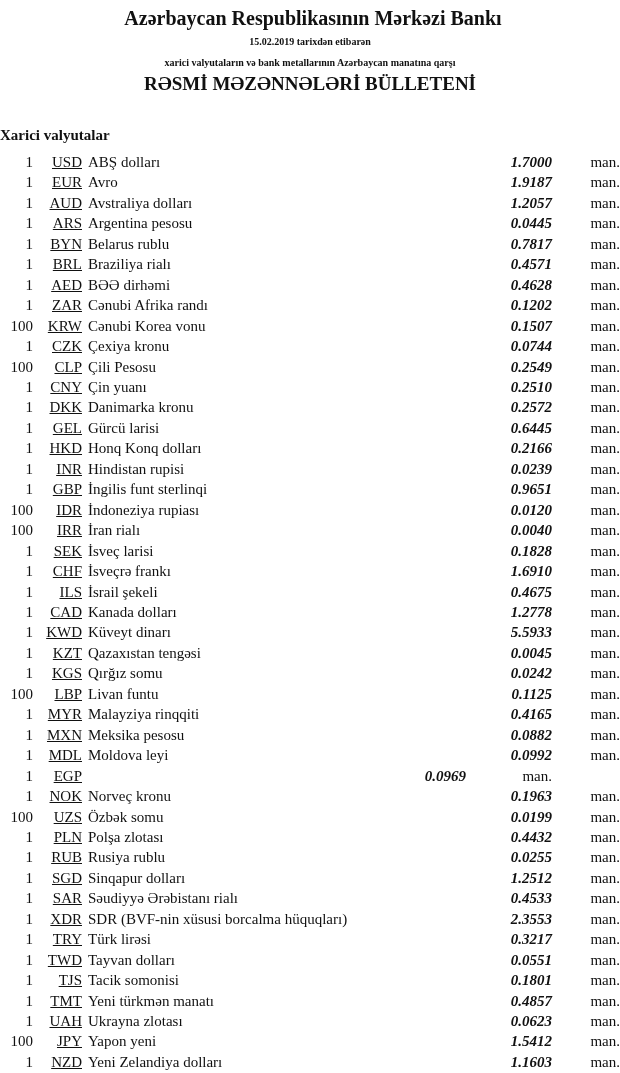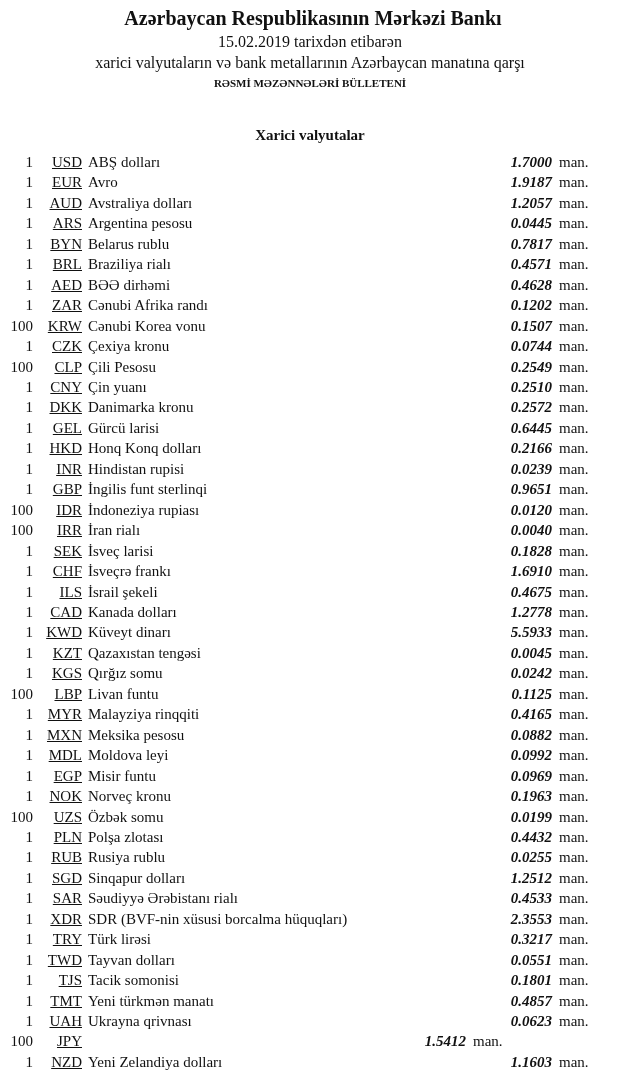--- a/index.html
+++ b/index.html
@@ -26,9 +26,9 @@
     margin: 6px 0 0 6px;
   }
   .hdr-line {
-    font-size: 16px;
+    font-size: 10px;
     line-height: 21px;
-    font-weight: normal;
+    font-weight: bold;
   }
   .bulletin-title {
     font-size: 11px;

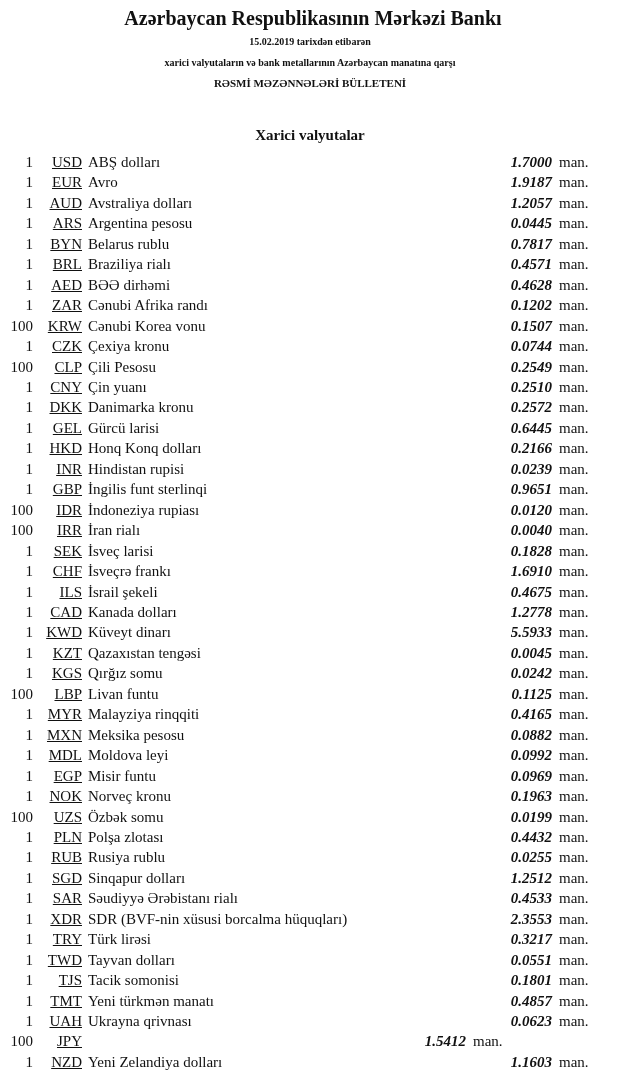--- a/index.html
+++ b/index.html
@@ -31,7 +31,7 @@
     font-weight: bold;
   }
   .bulletin-title {
-    font-size: 11px;
+    font-size: 19px;
     line-height: 21px;
     font-weight: bold;
   }

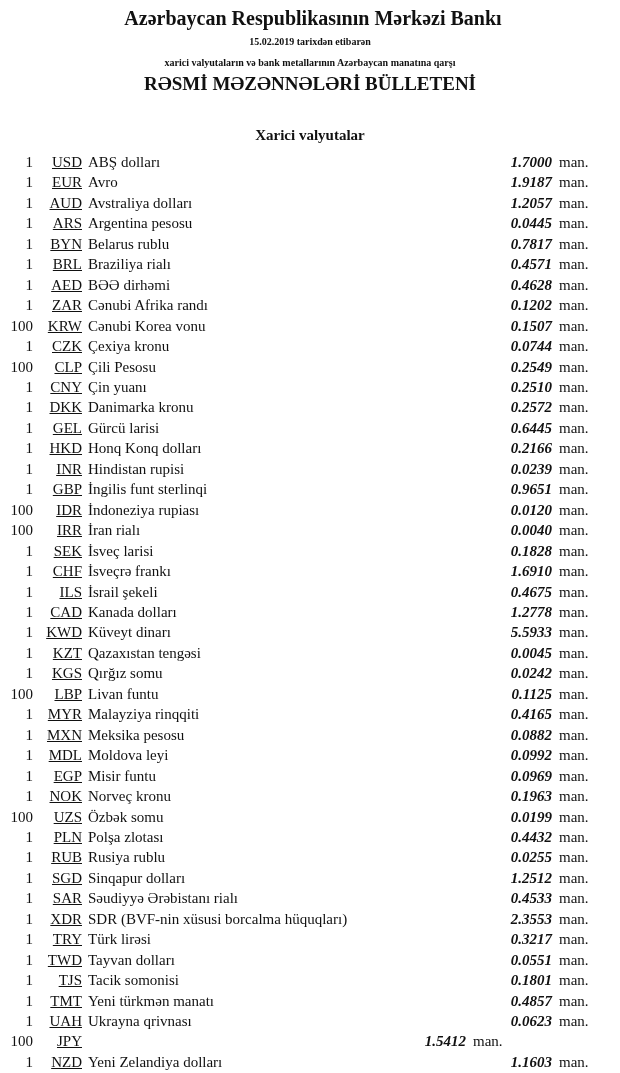--- a/index.html
+++ b/index.html
@@ -37,7 +37,6 @@
   }
   .section-title {
     margin-top: 31px;
-    text-align: center;
     font-size: 15px;
     line-height: 21px;
     font-weight: bold;

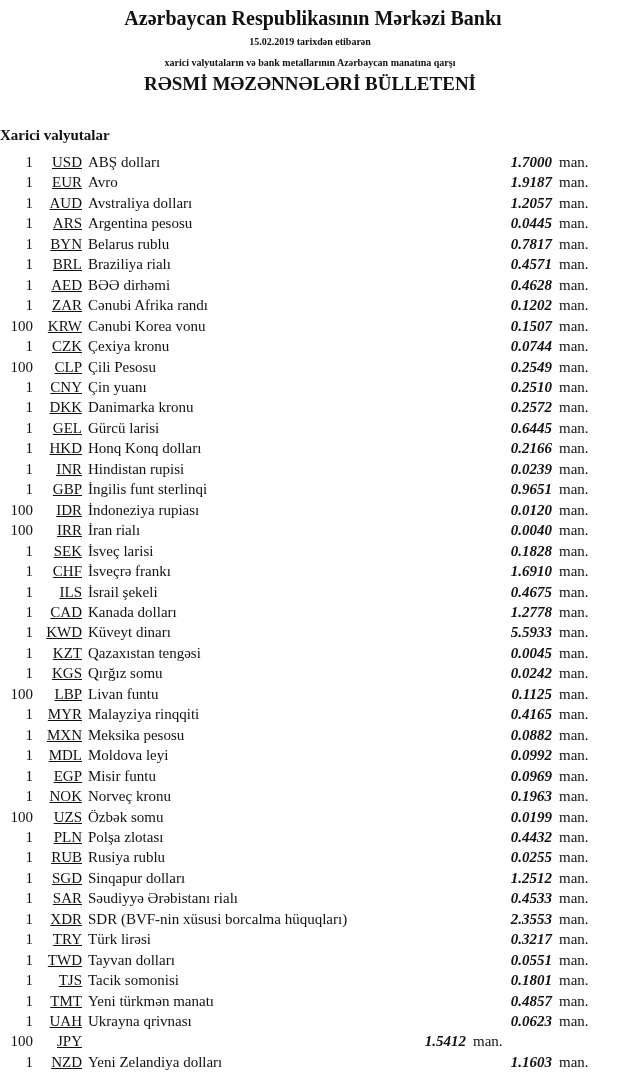--- a/index.html
+++ b/index.html
@@ -56,7 +56,7 @@
   .code  { text-align: right; text-decoration: underline; }
   .name  { text-align: left; padding-left: 6px; overflow: hidden; }
   .rate  { text-align: right; font-weight: bold; font-style: italic; }
-  .unit  { text-align: left; padding-left: 7px; }
+  .unit  { text-align: right; padding-left: 7px; }
 </style>
 </head>
 <body>

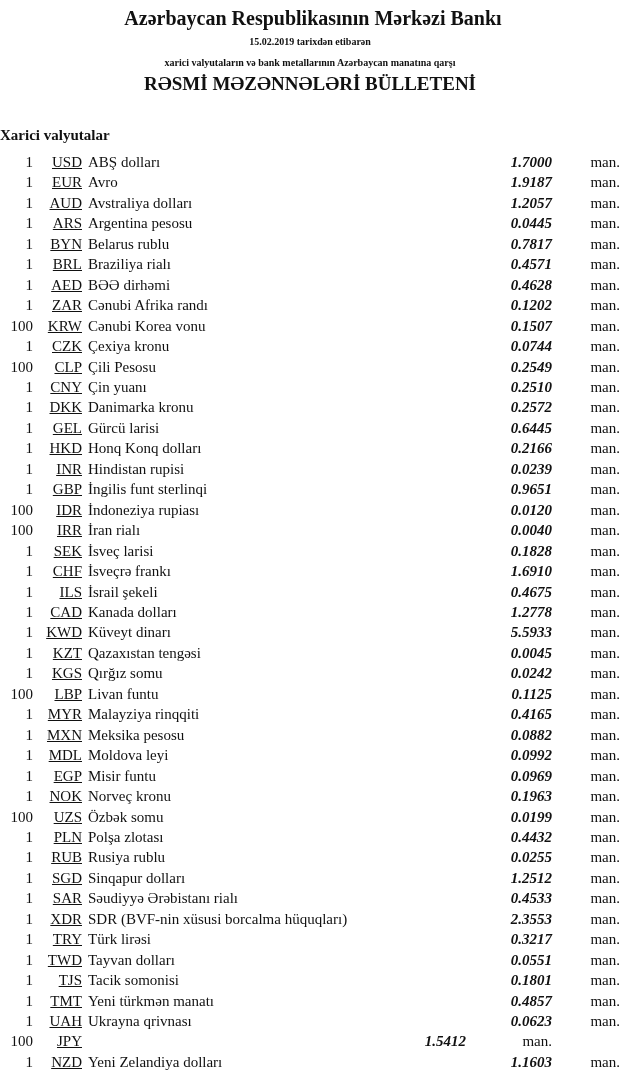--- a/index.html
+++ b/index.html
@@ -315,7 +315,6 @@
   <div class="row">
     <span class="qty">1</span>
     <span class="code">EGP</span>
-    <span class="name">Misir funtu</span>
     <span class="rate">0.0969</span>
     <span class="unit">man.</span>
   </div>

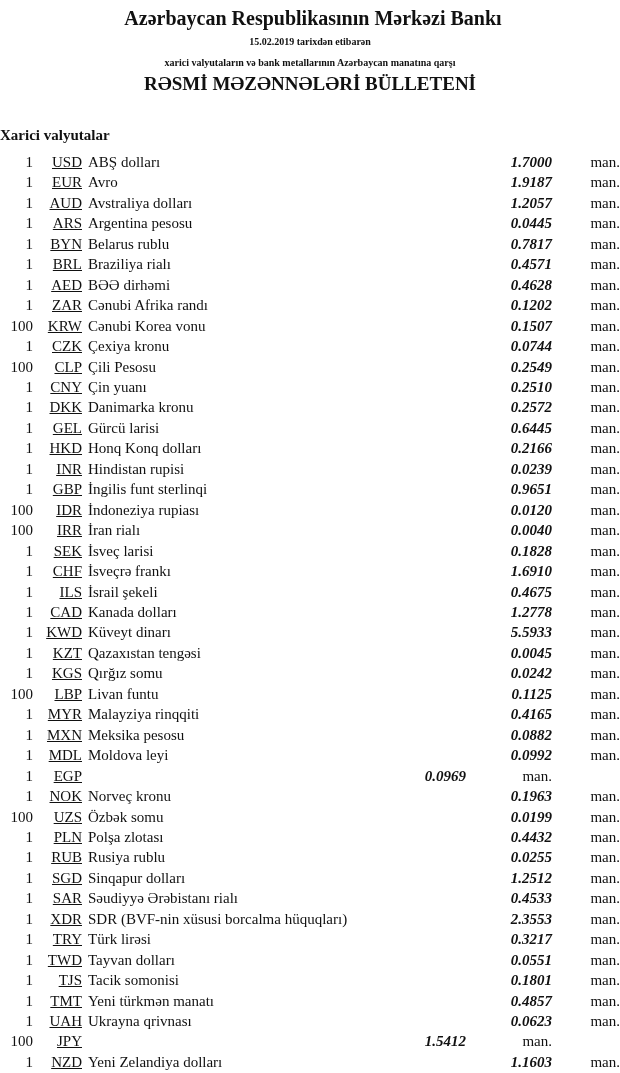--- a/index.html
+++ b/index.html
@@ -410,7 +410,7 @@
   <div class="row">
     <span class="qty">1</span>
     <span class="code">UAH</span>
-    <span class="name">Ukrayna qrivnası</span>
+    <span class="name">Ukrayna zlotası</span>
     <span class="rate">0.0623</span>
     <span class="unit">man.</span>
   </div>

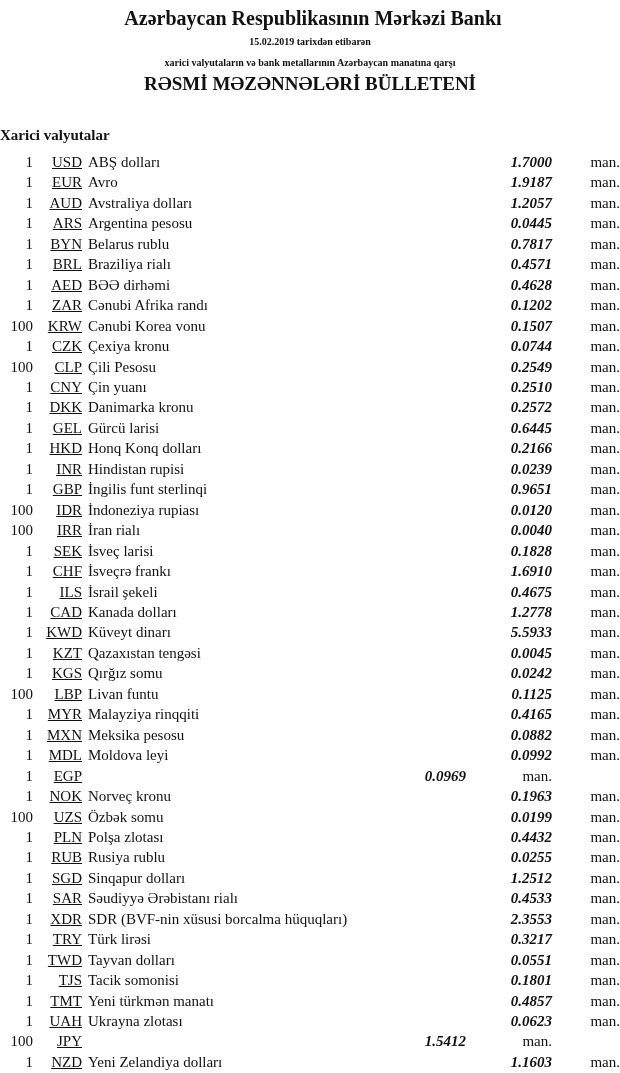--- a/index.html
+++ b/index.html
@@ -418,6 +418,7 @@
   <div class="row">
     <span class="qty">100</span>
     <span class="code">JPY</span>
+    <span class="name">Yapon yeni</span>
     <span class="rate">1.5412</span>
     <span class="unit">man.</span>
   </div>

